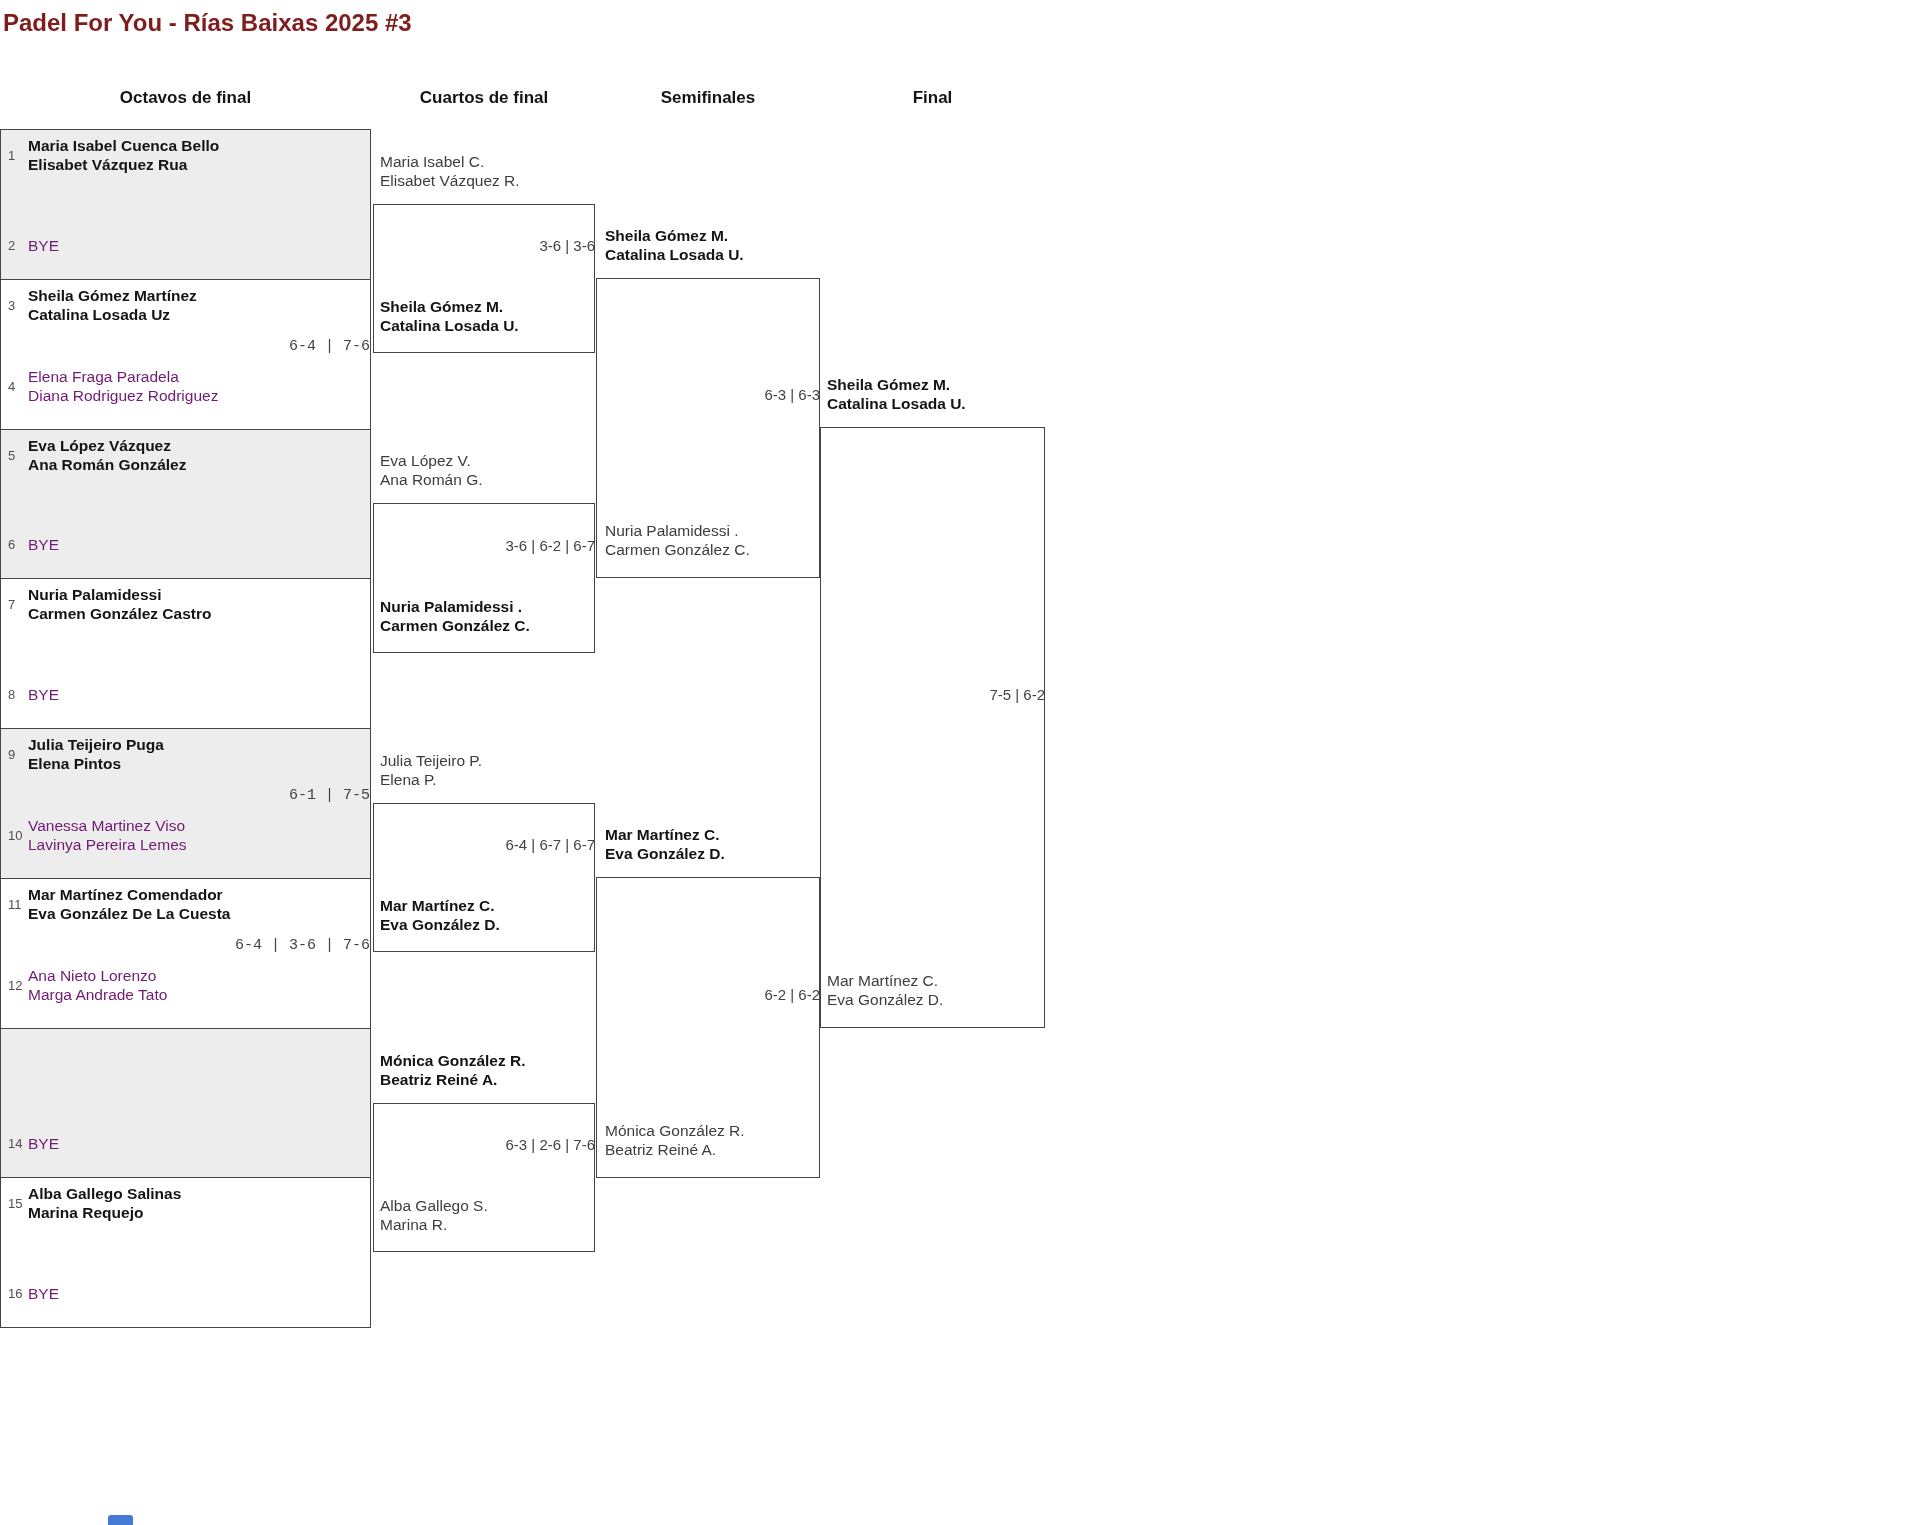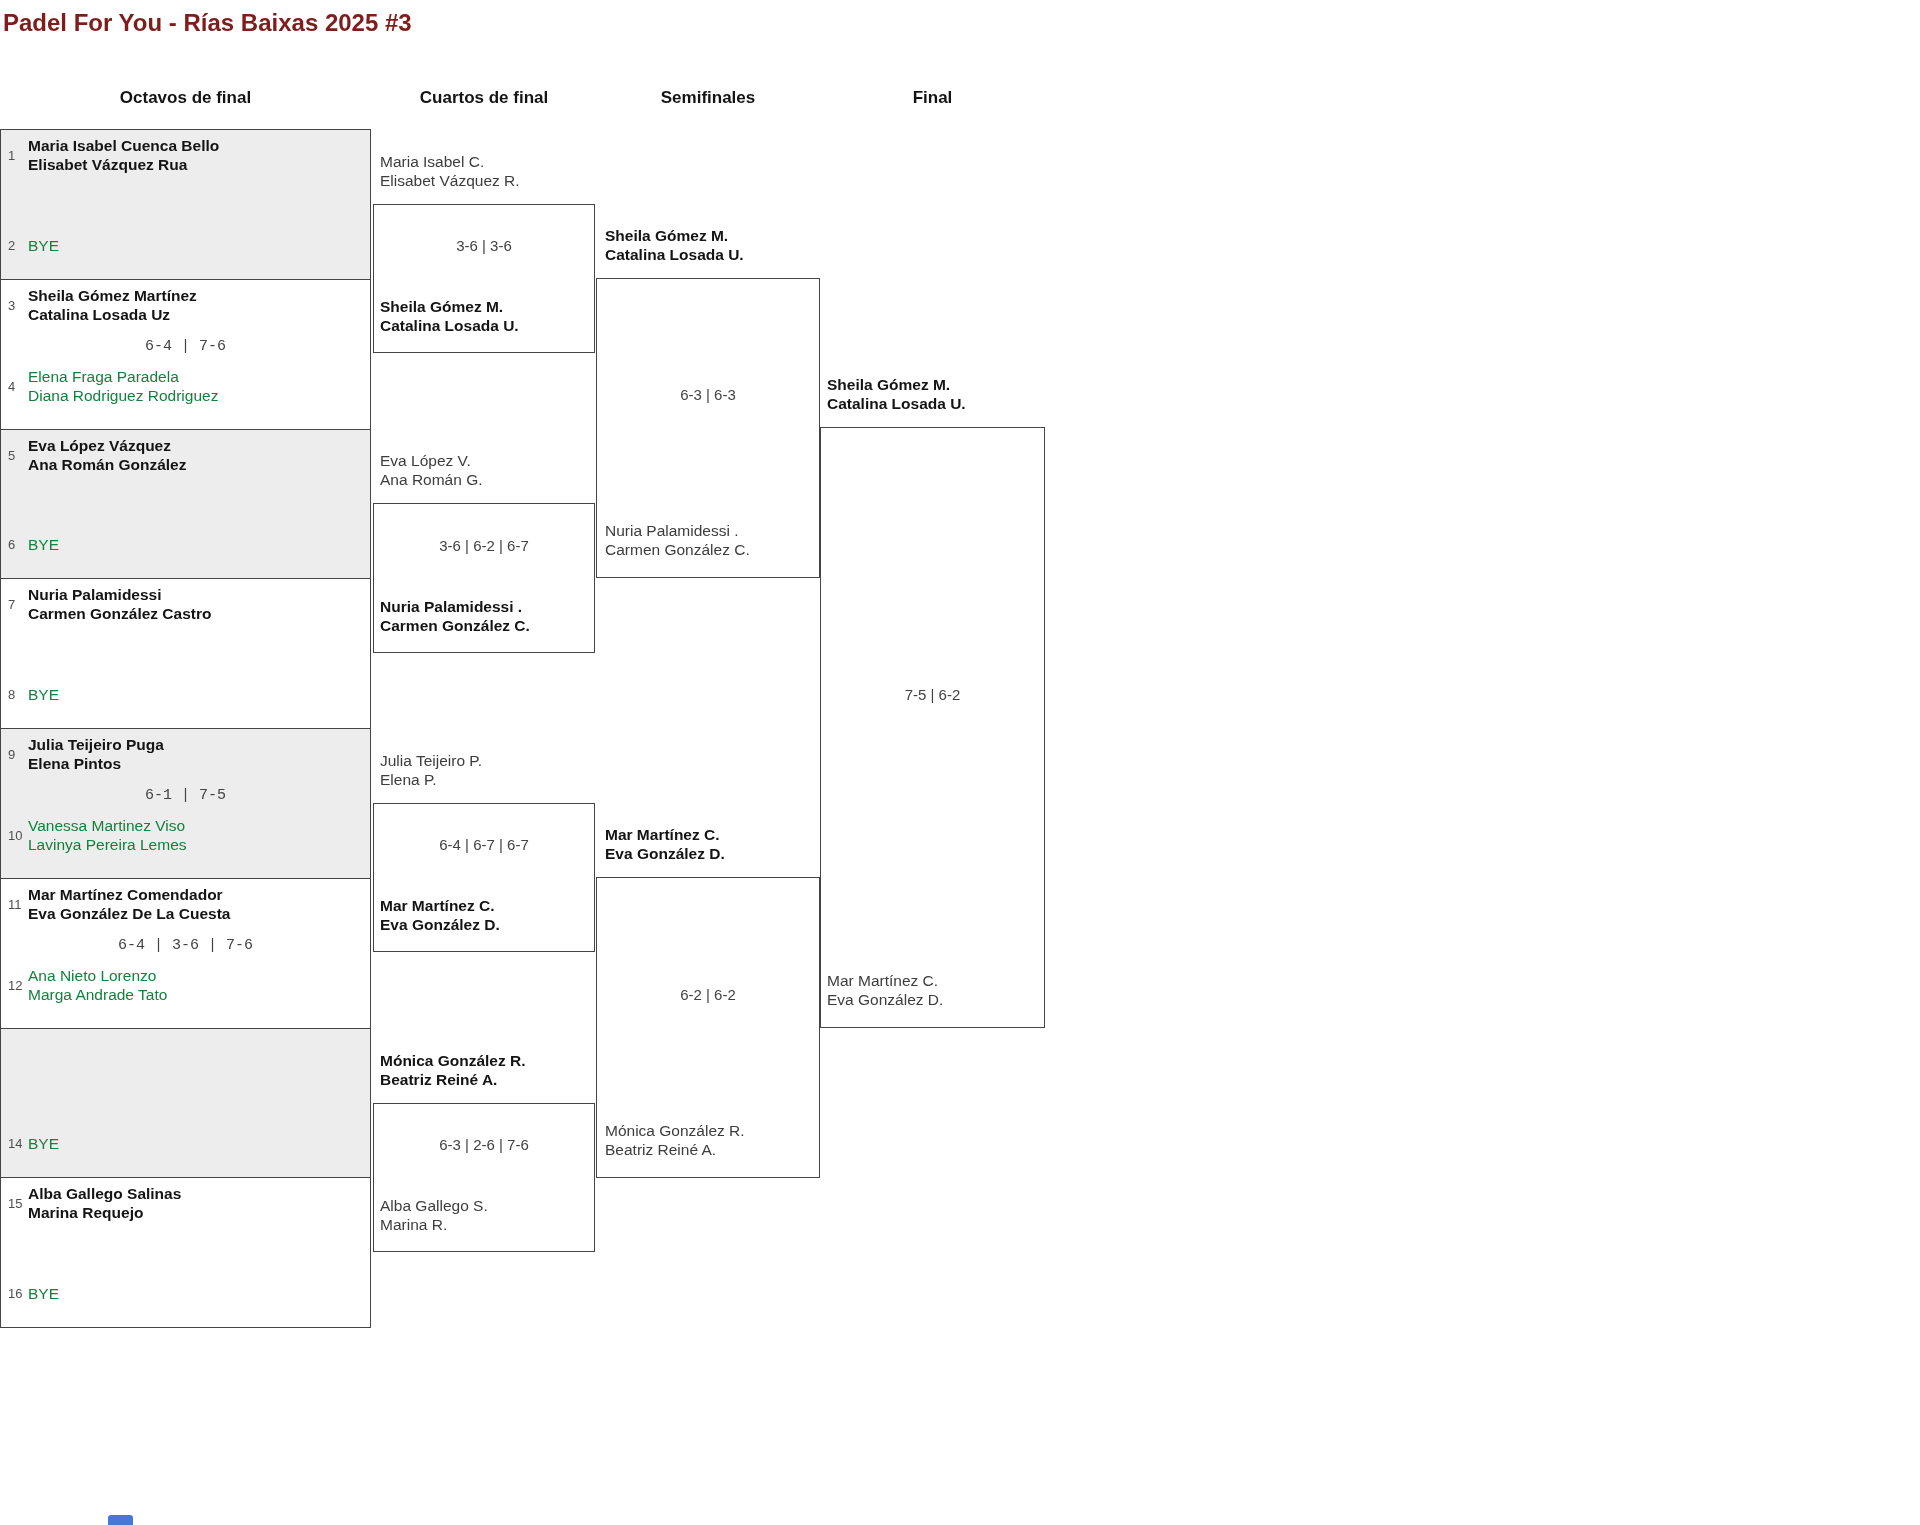--- a/index.html
+++ b/index.html
@@ -13,7 +13,7 @@
   .row.p1{top:6px;}
   .row.p2{bottom:24px;}
   .seed{width:20px;flex:none;font-size:13px;color:#4f4f4f;}
-  .names{font-size:15.5px;line-height:19px;color:#15803d;}
+  .names{font-size:15.5px;line-height:19px;color:#701a75;}
   .bold .names,.lbl.bold{font-weight:700;color:#141414;}
   .score{position:absolute;text-align:center;font-size:15px;color:#424242;line-height:19px;}
   .score.inbox{left:0;right:0;top:calc(50% - 18px);font-family:Liberation Mono, monospace;}

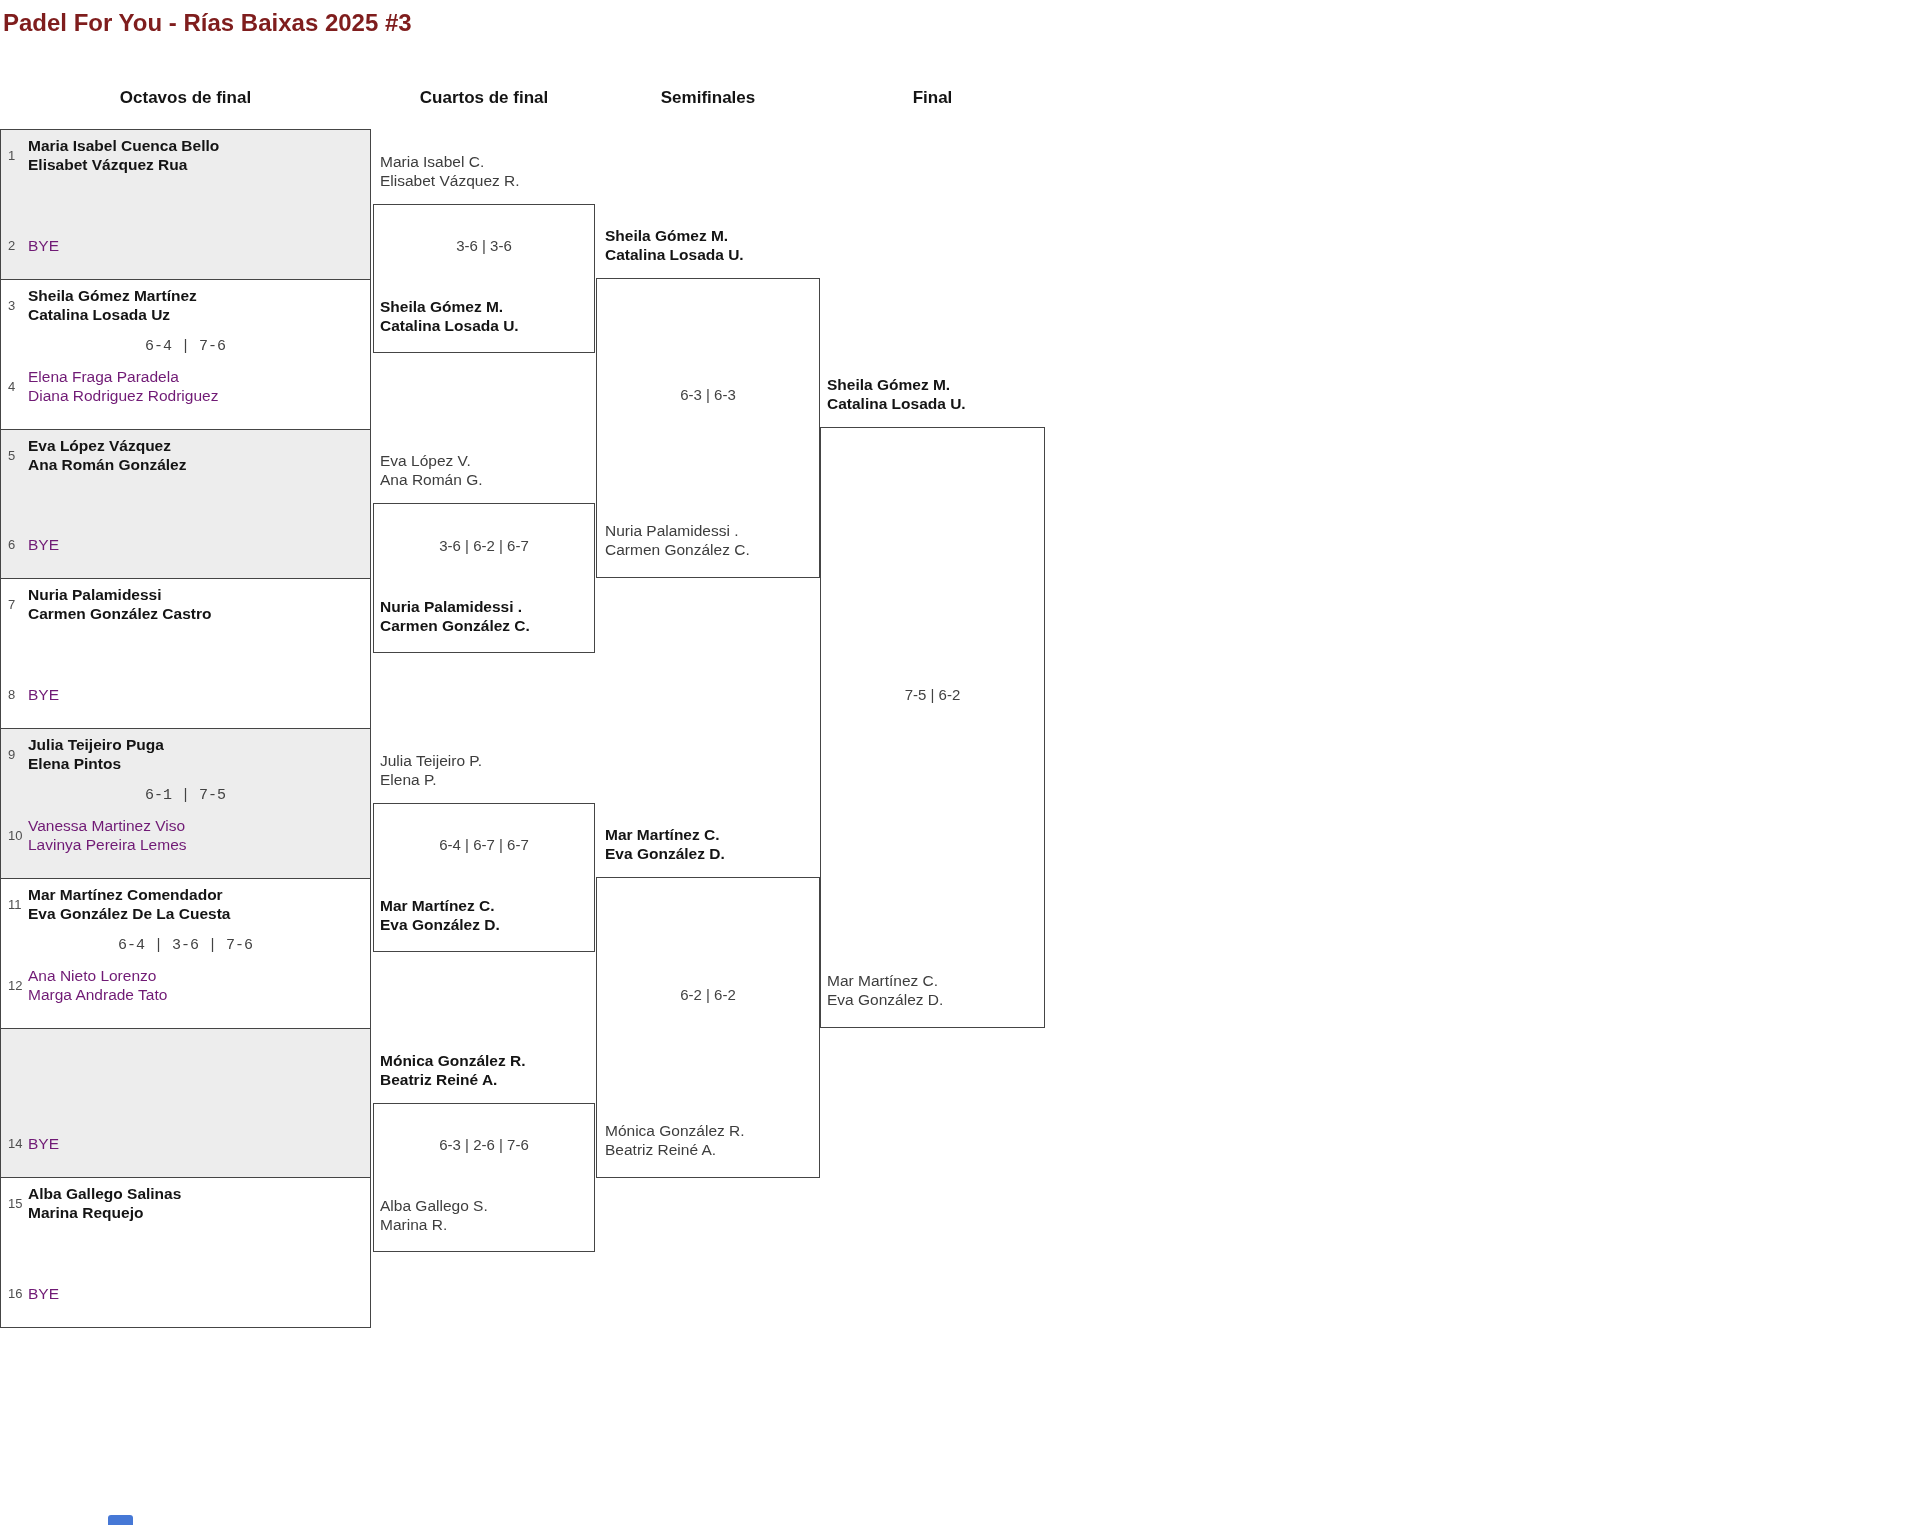--- a/index.html
+++ b/index.html
@@ -15,7 +15,7 @@
   .seed{width:20px;flex:none;font-size:13px;color:#4f4f4f;}
   .names{font-size:15.5px;line-height:19px;color:#701a75;}
   .bold .names,.lbl.bold{font-weight:700;color:#141414;}
-  .score{position:absolute;text-align:center;font-size:15px;color:#424242;line-height:19px;}
+  .score{position:absolute;text-align:right;font-size:15px;color:#424242;line-height:19px;}
   .score.inbox{left:0;right:0;top:calc(50% - 18px);font-family:Liberation Mono, monospace;}
   .lbl{position:absolute;width:212px;font-size:15.5px;line-height:19px;color:#3d3d3d;}
   .dot{position:absolute;border-radius:50%;}

